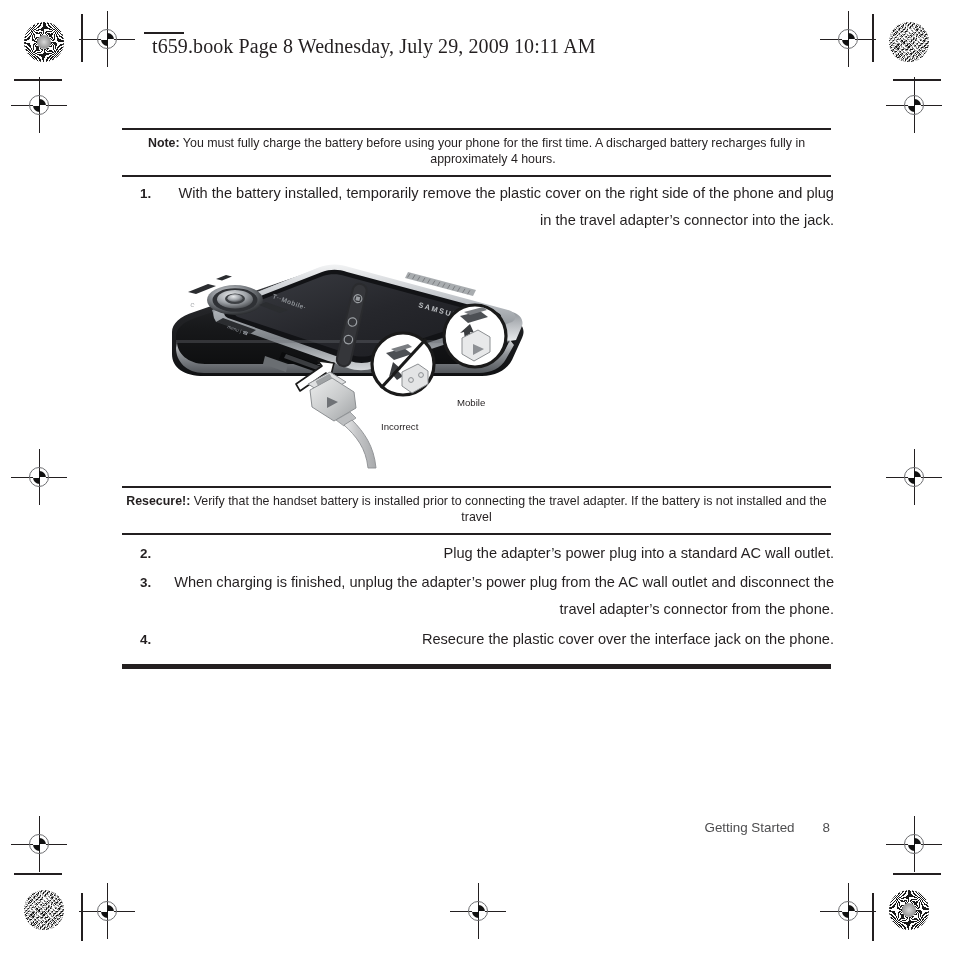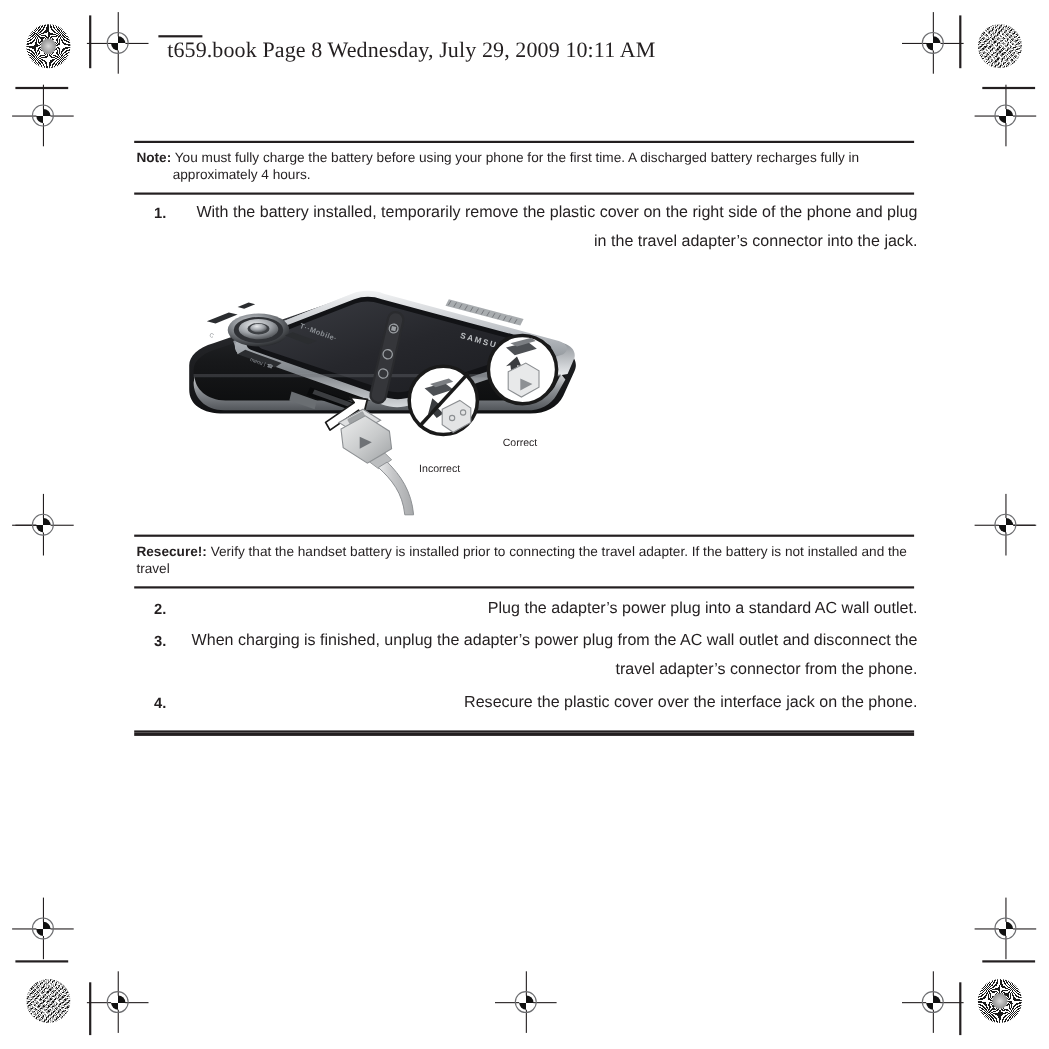--- a/index.html
+++ b/index.html
@@ -86,7 +86,7 @@
     color:#231f20;
   }
   .callout .cbody .lbl { font-weight:bold; }
-  .callout .cbody p { margin:0; }
+  .callout .cbody p { margin:0;text-align:center; }
   .callout .cbody p.indent { padding-left:33px; }
   .callout .cbody p.indent-imp { padding-left:58px; }
 

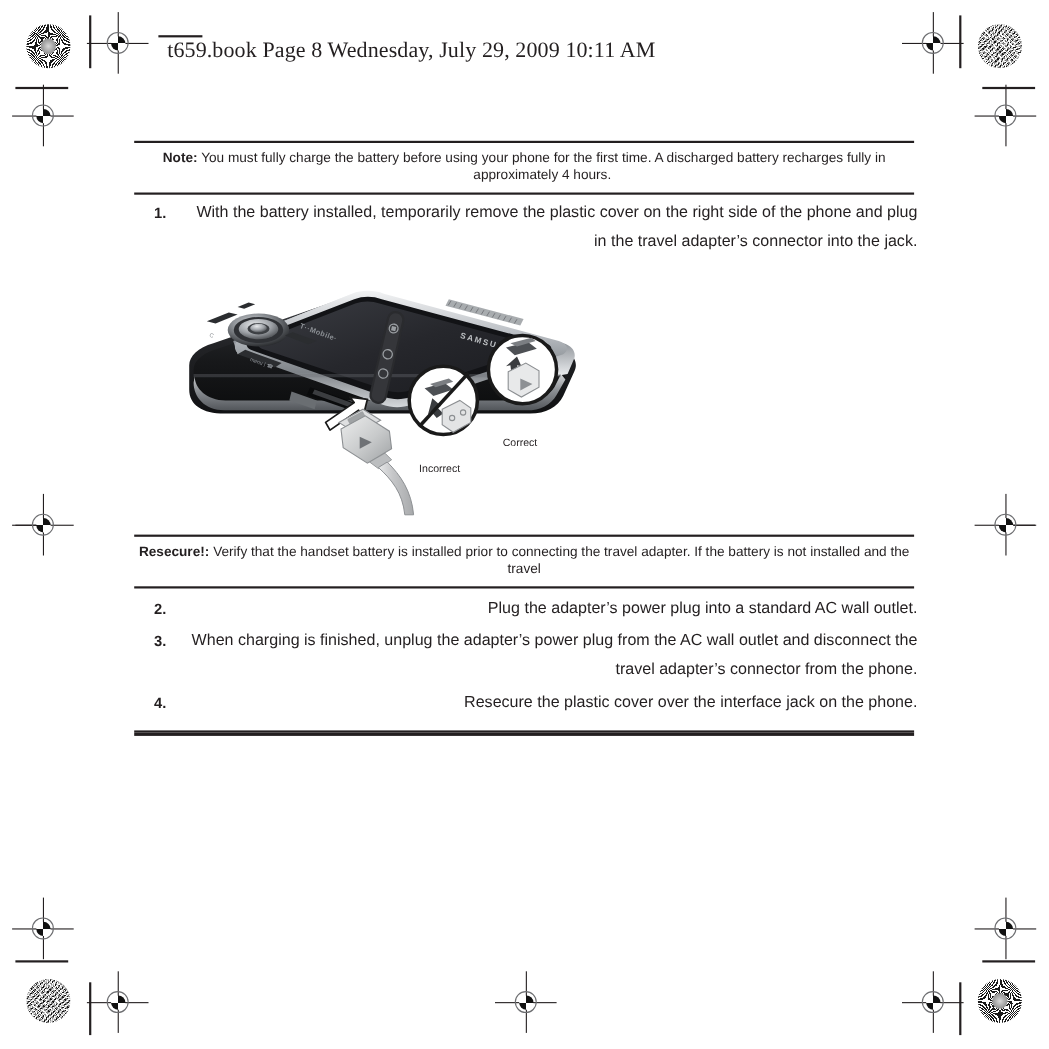--- a/index.html
+++ b/index.html
@@ -406,7 +406,7 @@
     </svg>
 
     <span class="ill-label" id="label-incorrect">Incorrect</span>
-    <span class="ill-label" id="label-correct">Correct</span>
+    <span class="ill-label" id="label-correct">Mobile</span>
   </figure>
 
   <section class="callout" style="top:486px;">

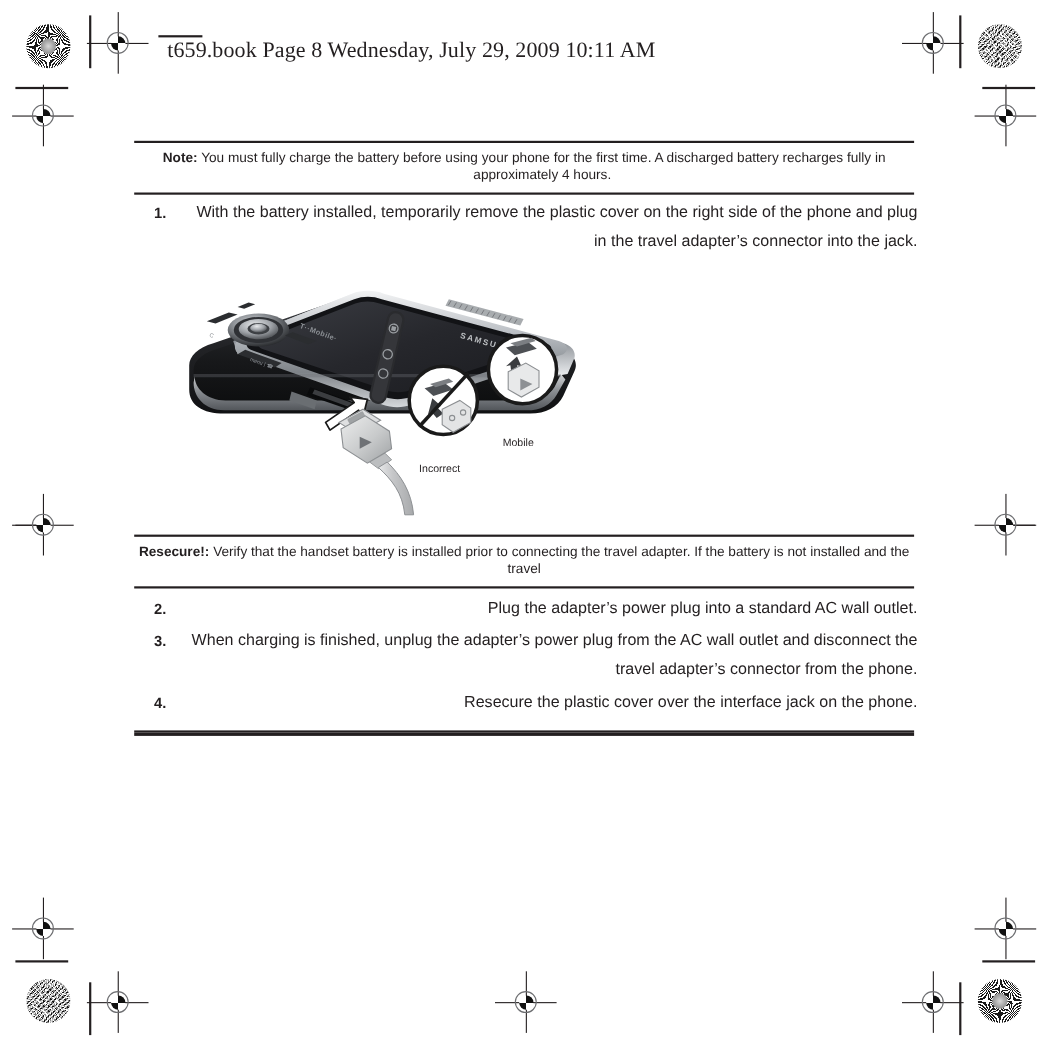--- a/index.html
+++ b/index.html
@@ -437,6 +437,9 @@
     <div class="rule-bottom"></div>
   </section>
 
+  <div id="footer">
+    <span class="fsec">Getting Started</span><span>8</span>
+  </div>
 
 </div>
 

